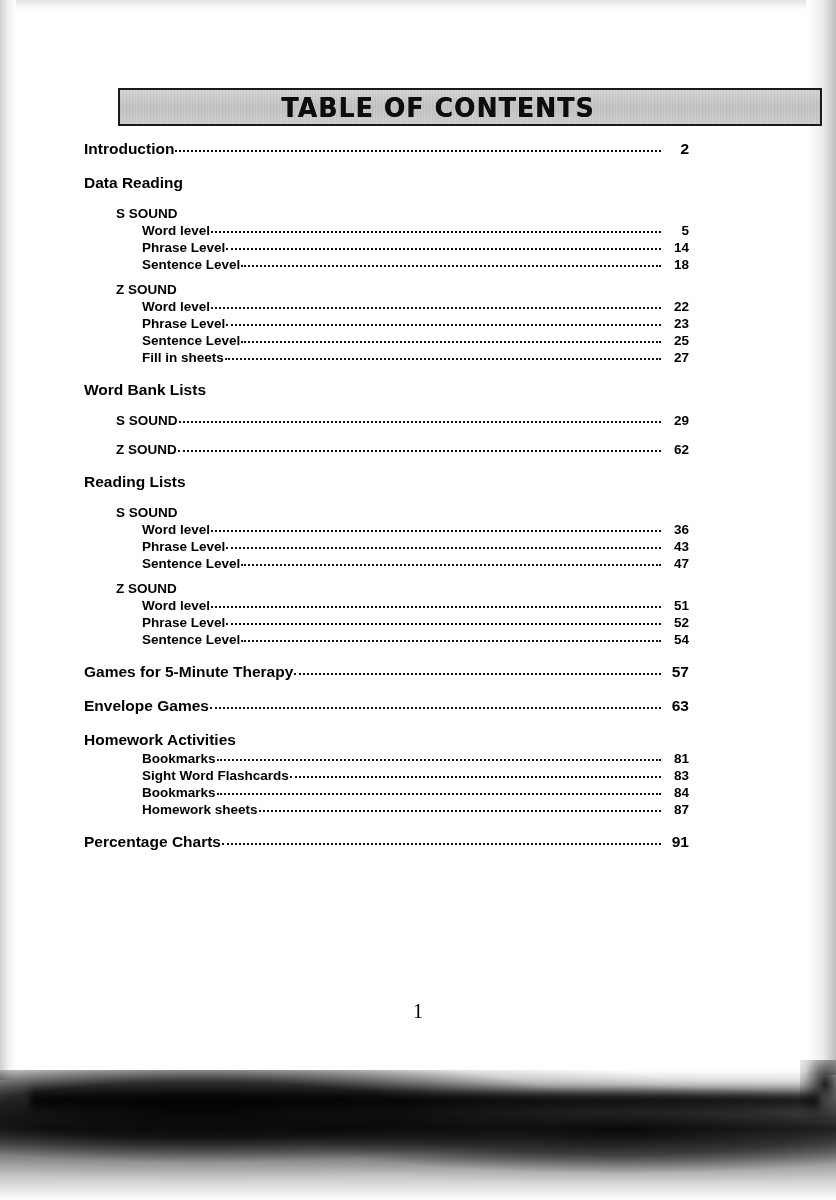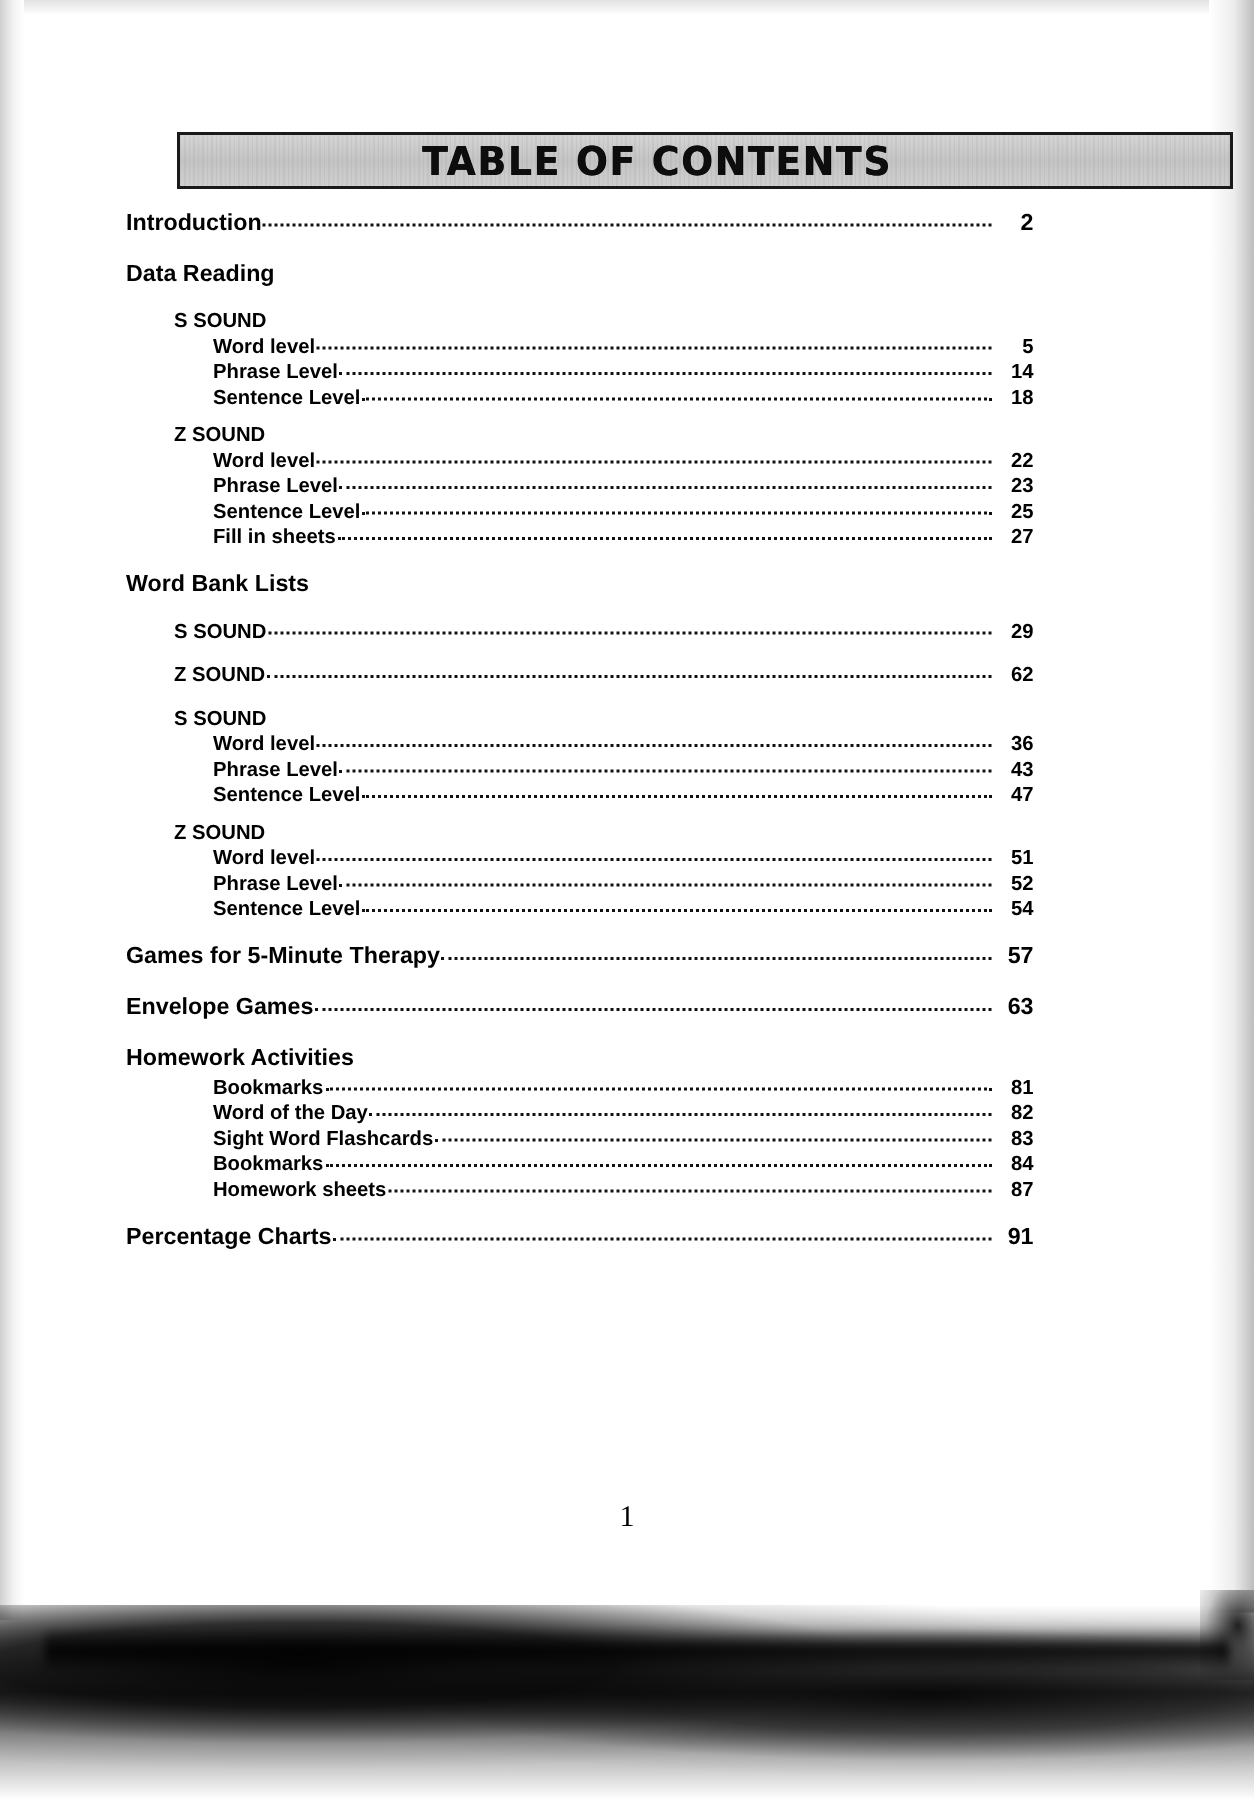--- a/index.html
+++ b/index.html
@@ -256,6 +256,9 @@
         <span class="dots"></span>
         <span class="page">62</span>
       </div>
+      <div class="row lvl1">
+        <span class="label">Reading Lists</span>
+      </div>
       <div class="row lvl2">
         <span class="label">S SOUND</span>
       </div>

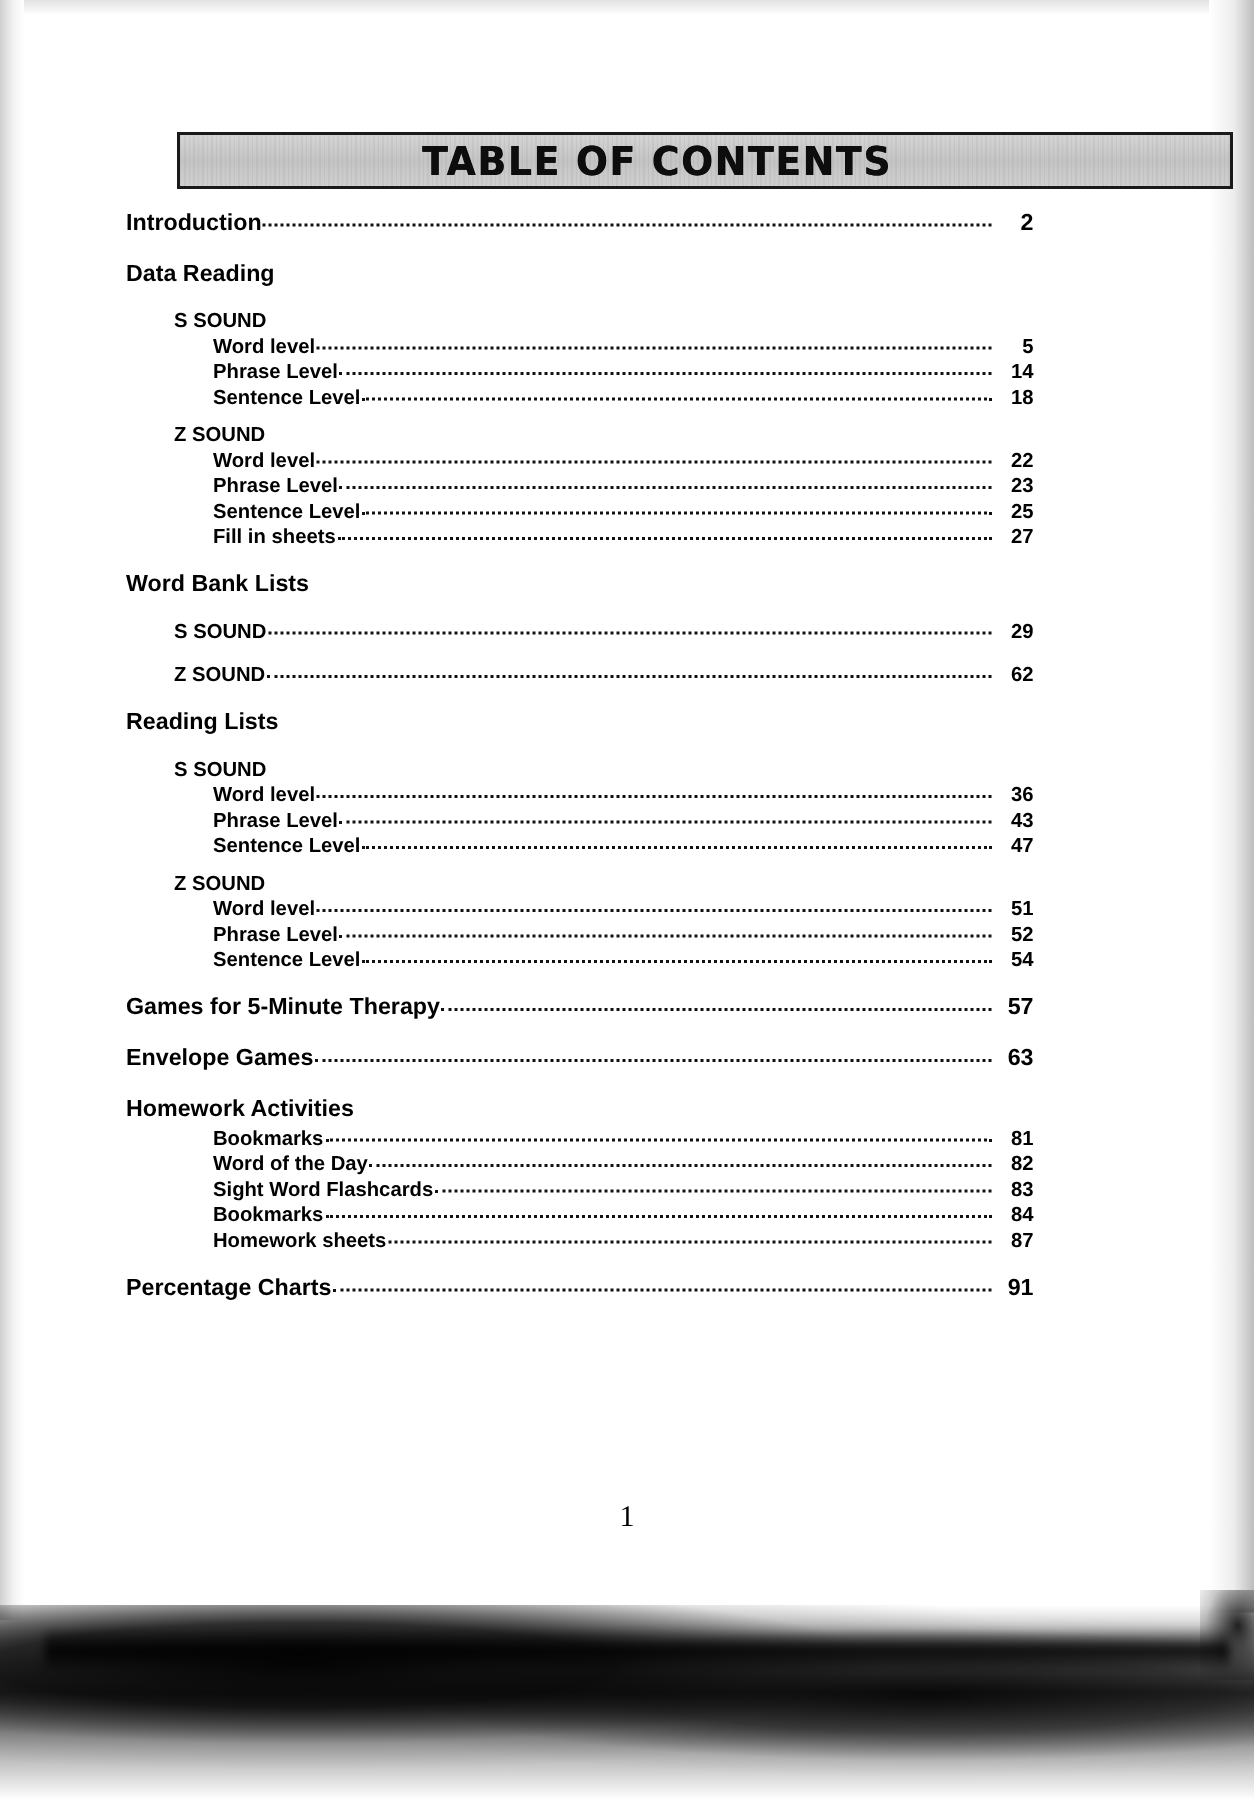--- a/index.html
+++ b/index.html
@@ -314,11 +314,6 @@
         <span class="page">81</span>
       </div>
       <div class="row lvl3">
-        <span class="label">Word of the Day</span>
-        <span class="dots"></span>
-        <span class="page">82</span>
-      </div>
-      <div class="row lvl3">
         <span class="label">Sight Word Flashcards</span>
         <span class="dots"></span>
         <span class="page">83</span>

